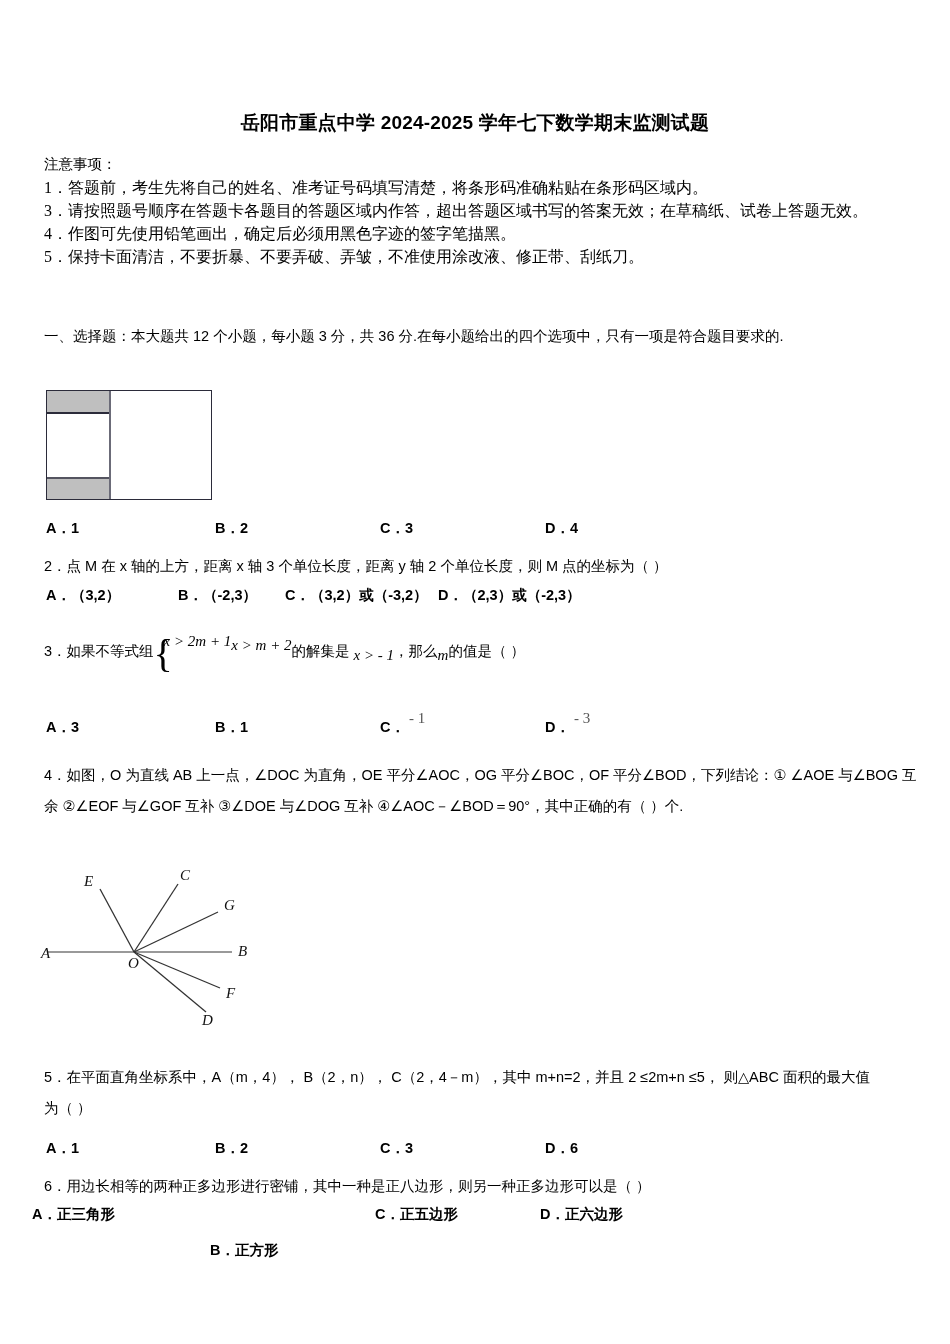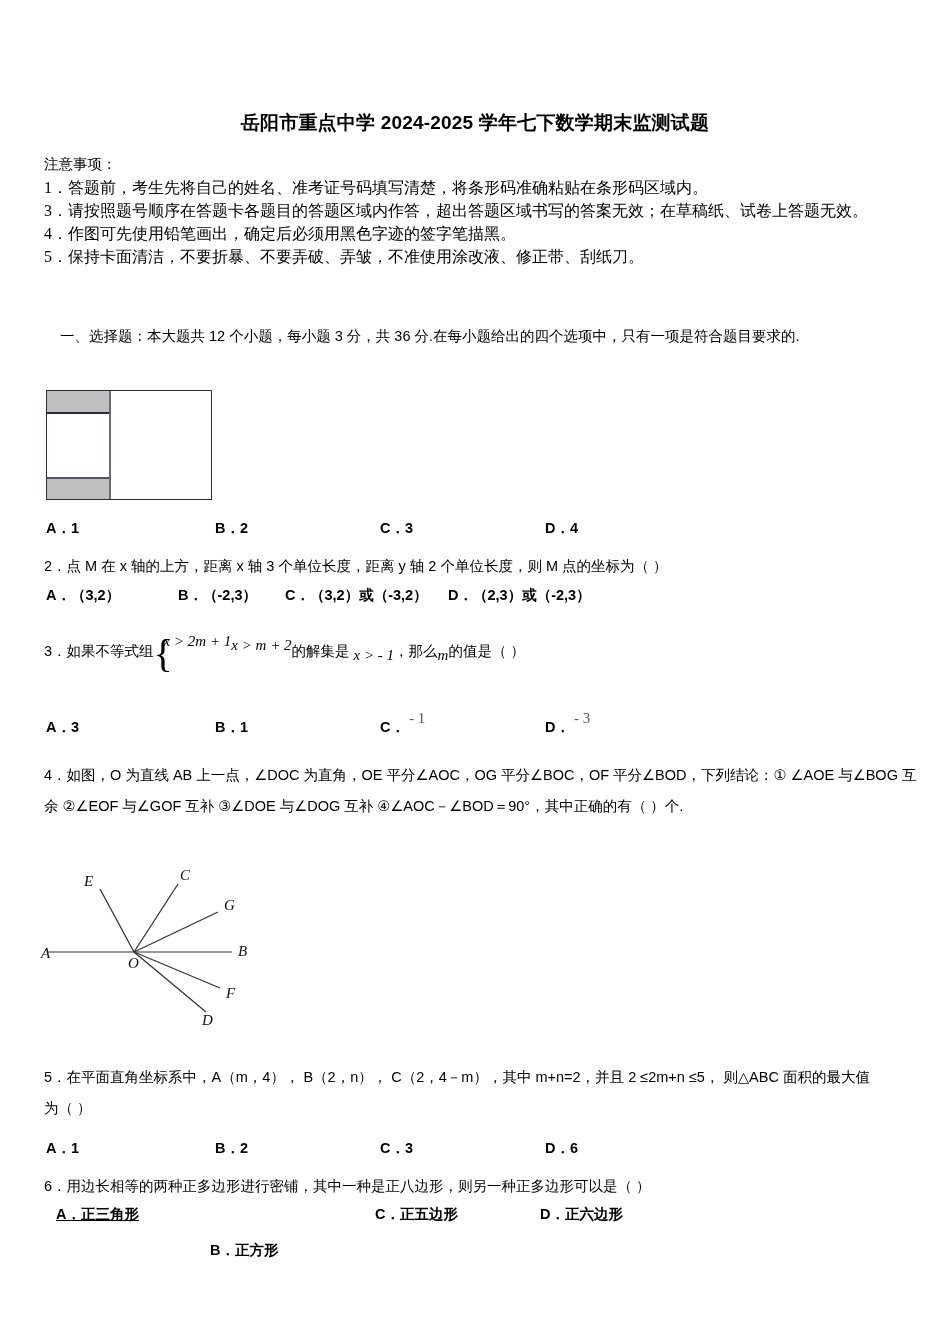--- a/index.html
+++ b/index.html
@@ -58,7 +58,6 @@
     font-family: "Liberation Sans", "DejaVu Sans", sans-serif;
     font-size: 14.5px;
     white-space: nowrap;
-    margin-left: 16px;
   }
   .q {
     position: absolute;

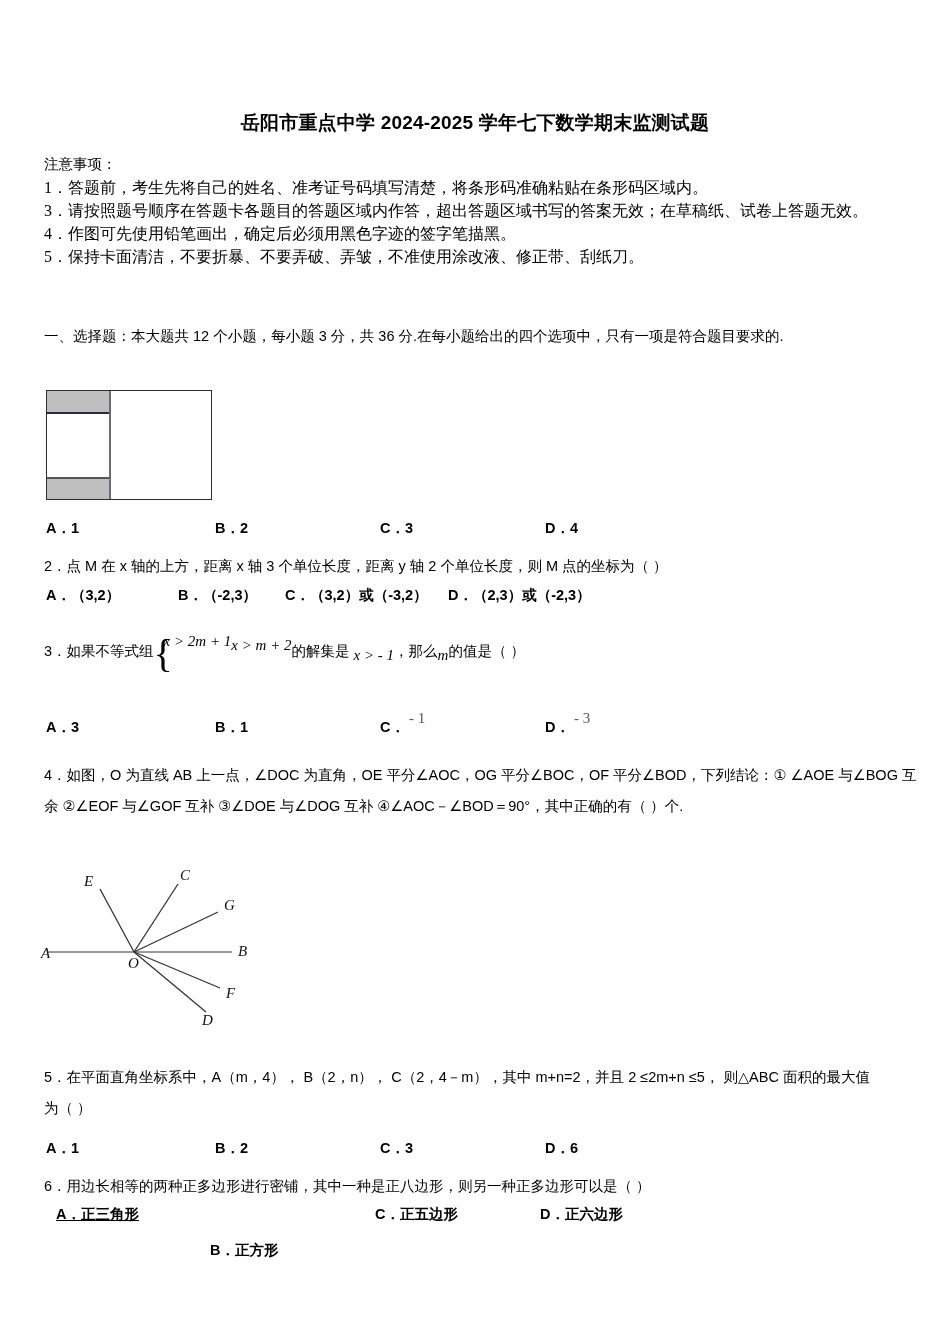--- a/index.html
+++ b/index.html
@@ -221,7 +221,7 @@
     <span class="opt" style="left:46px;"><span class="lab">A．</span><span class="val">（3,2）</span></span>
     <span class="opt" style="left:178px;"><span class="lab">B．</span><span class="val">（-2,3）</span></span>
     <span class="opt" style="left:285px;"><span class="lab">C．</span><span class="val">（3,2）或（-3,2）</span></span>
-    <span class="opt" style="left:448px;text-align:center;"><span class="lab">D．</span><span class="val">（2,3）或（-2,3）</span></span>
+    <span class="opt" style="left:438px;text-align:center;"><span class="lab">D．</span><span class="val">（2,3）或（-2,3）</span></span>
   </div>
 
   <div class="q" style="top:640px; line-height:22px;">

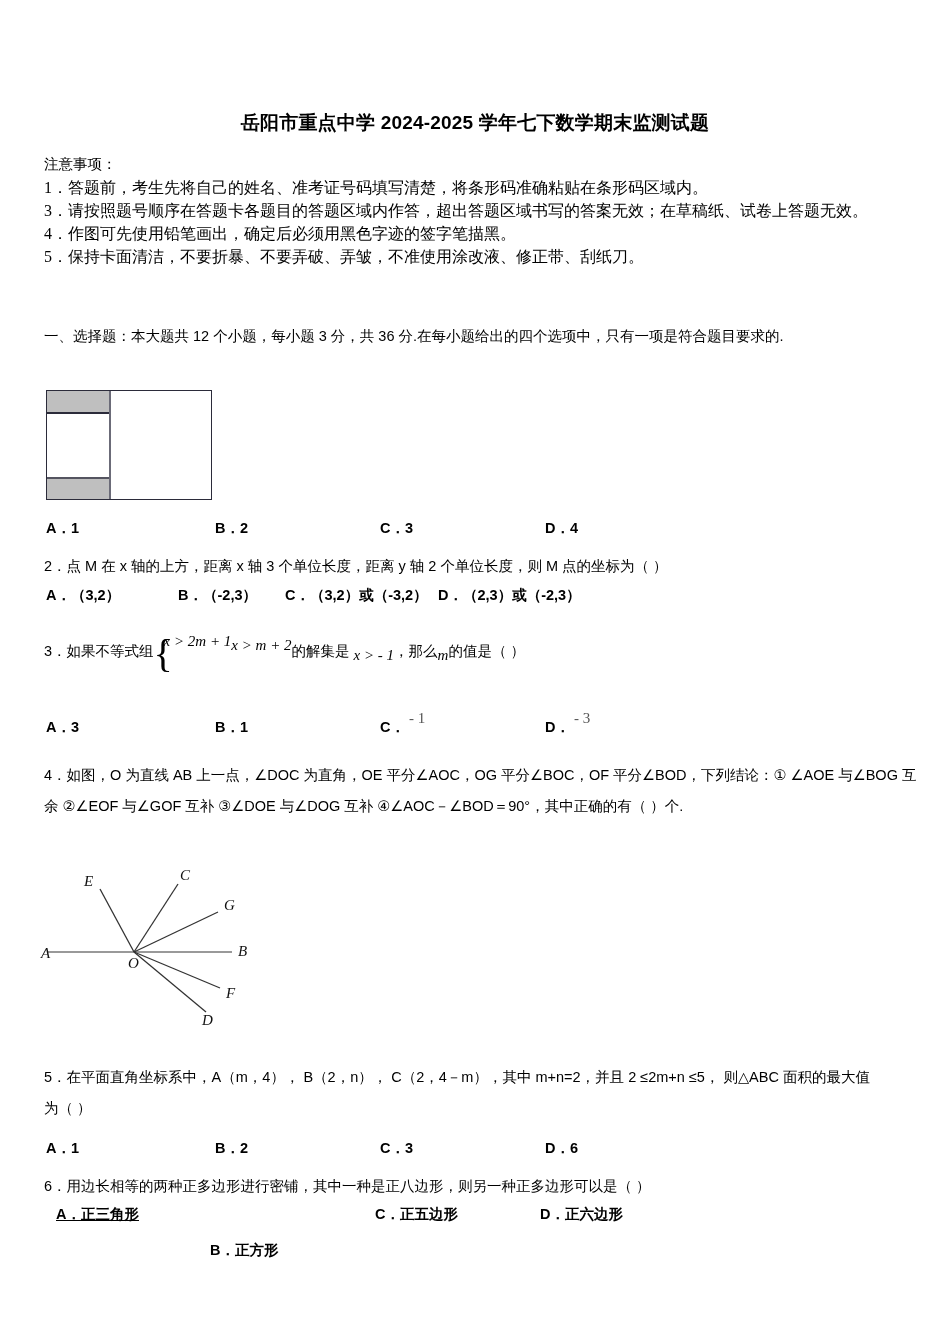--- a/index.html
+++ b/index.html
@@ -276,7 +276,7 @@
   </div>
 
   <div class="opts" style="top:1205px;">
-    <span class="opt" style="left:56px;text-decoration:underline;"><span class="lab">A．</span><span class="val">正三角形</span></span>
+    <span class="opt" style="left:32px;"><span class="lab">A．</span><span class="val">正三角形</span></span>
     <span class="opt" style="left:210px;margin-top:36px;"><span class="lab">B．</span><span class="val">正方形</span></span>
     <span class="opt" style="left:375px;"><span class="lab">C．</span><span class="val">正五边形</span></span>
     <span class="opt" style="left:540px;"><span class="lab">D．</span><span class="val">正六边形</span></span>

